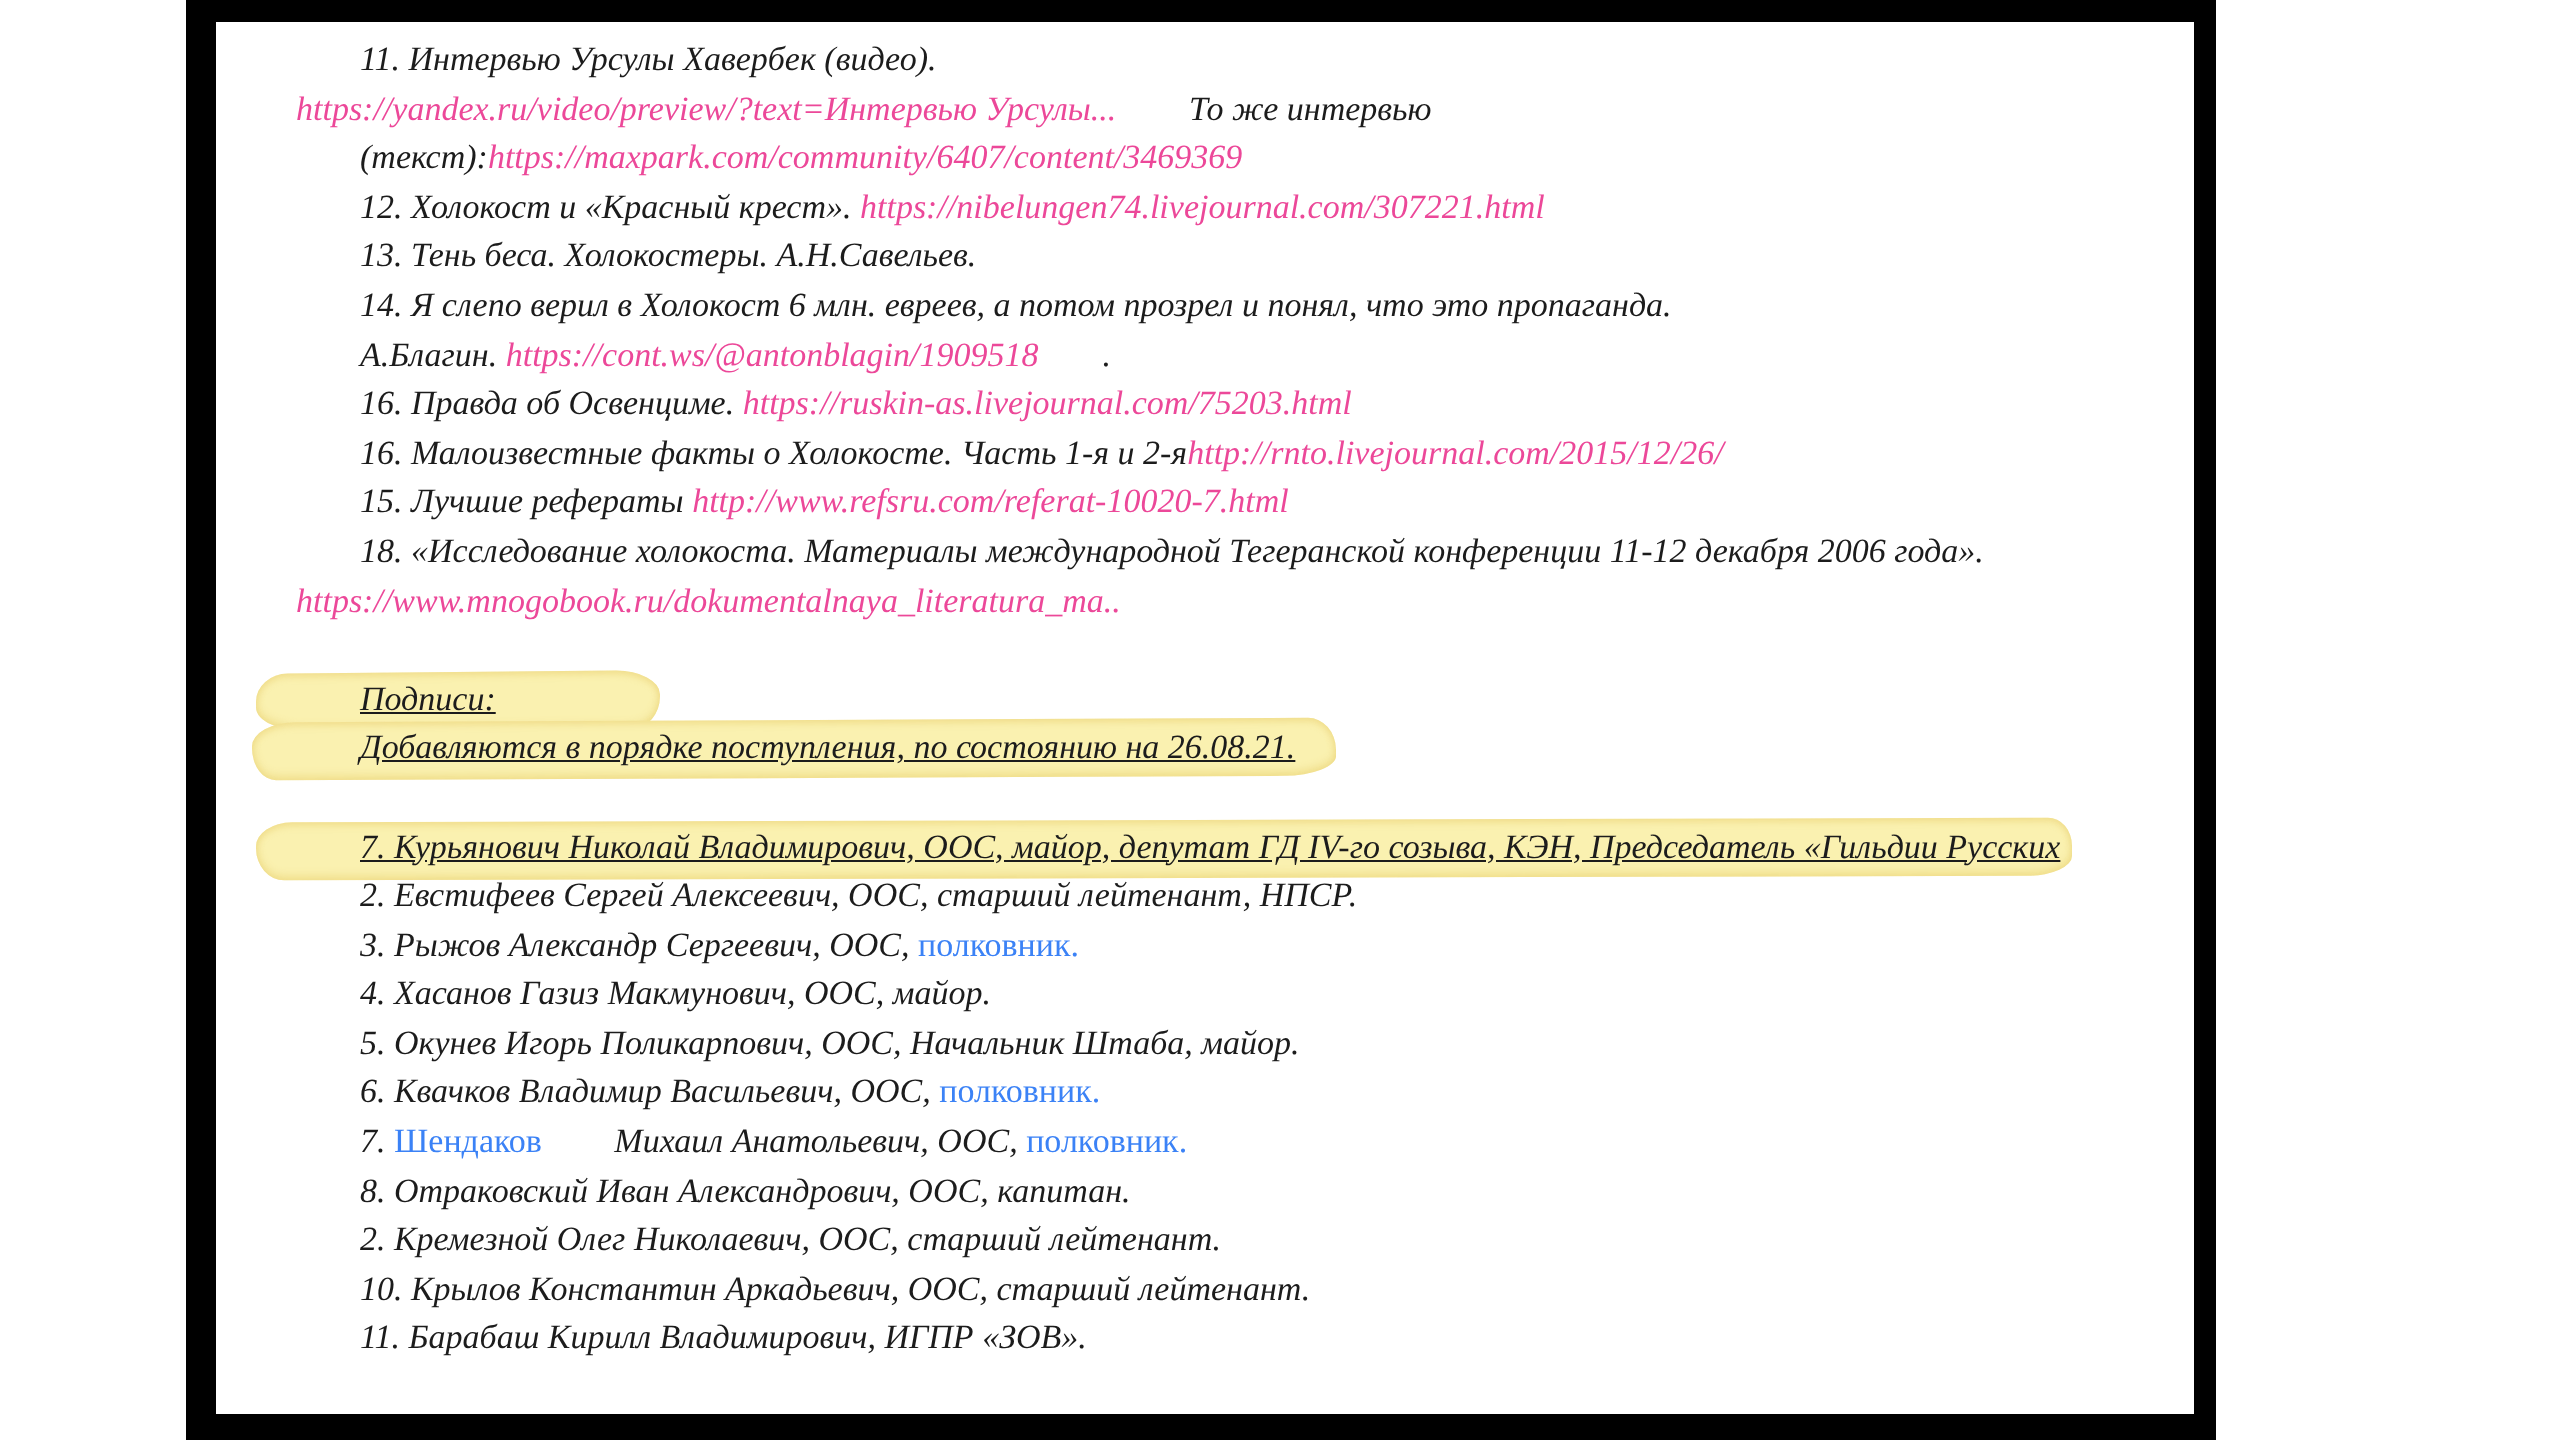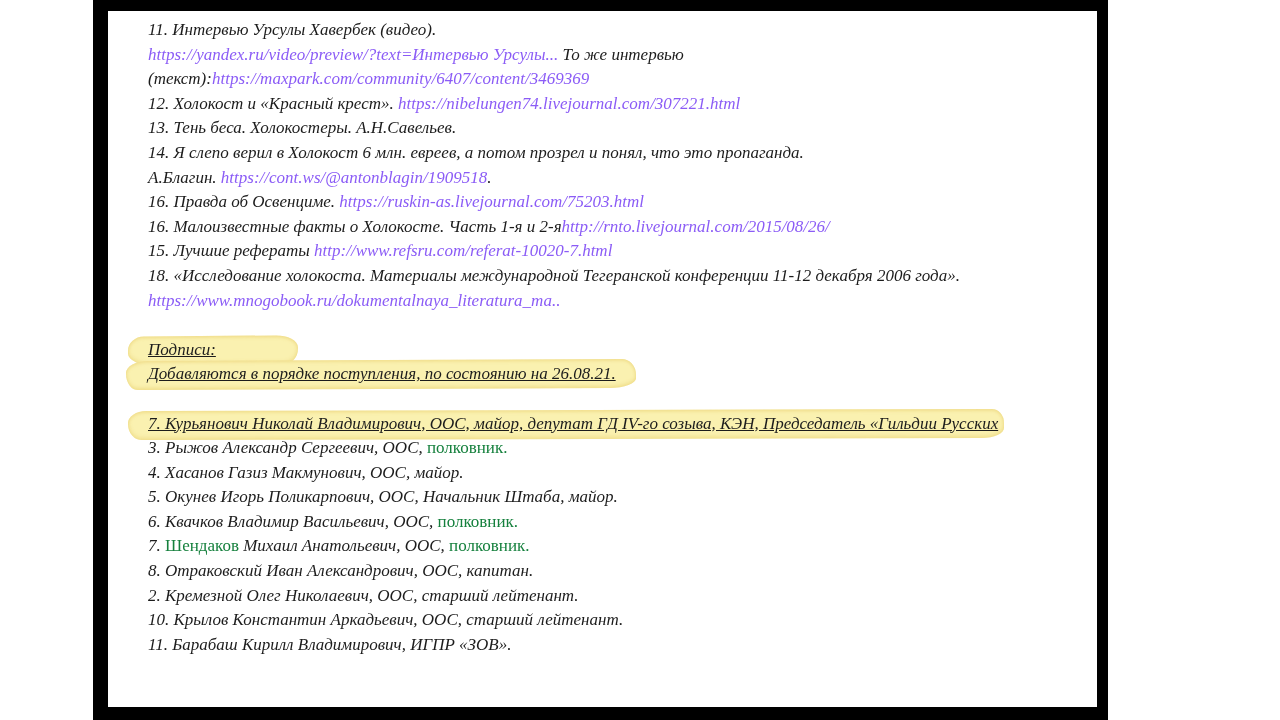--- a/index.html
+++ b/index.html
@@ -34,7 +34,7 @@
     white-space: nowrap;
     position: relative;
   }
-  .seg.text { color: #1c1c1c; }
+  .seg.text { color: #1c1c1c; margin-left: 32px; }
   .seg.upright { font-style: normal; color: #15803d; }
   a.seg.link {
     color: #8b5cf6;

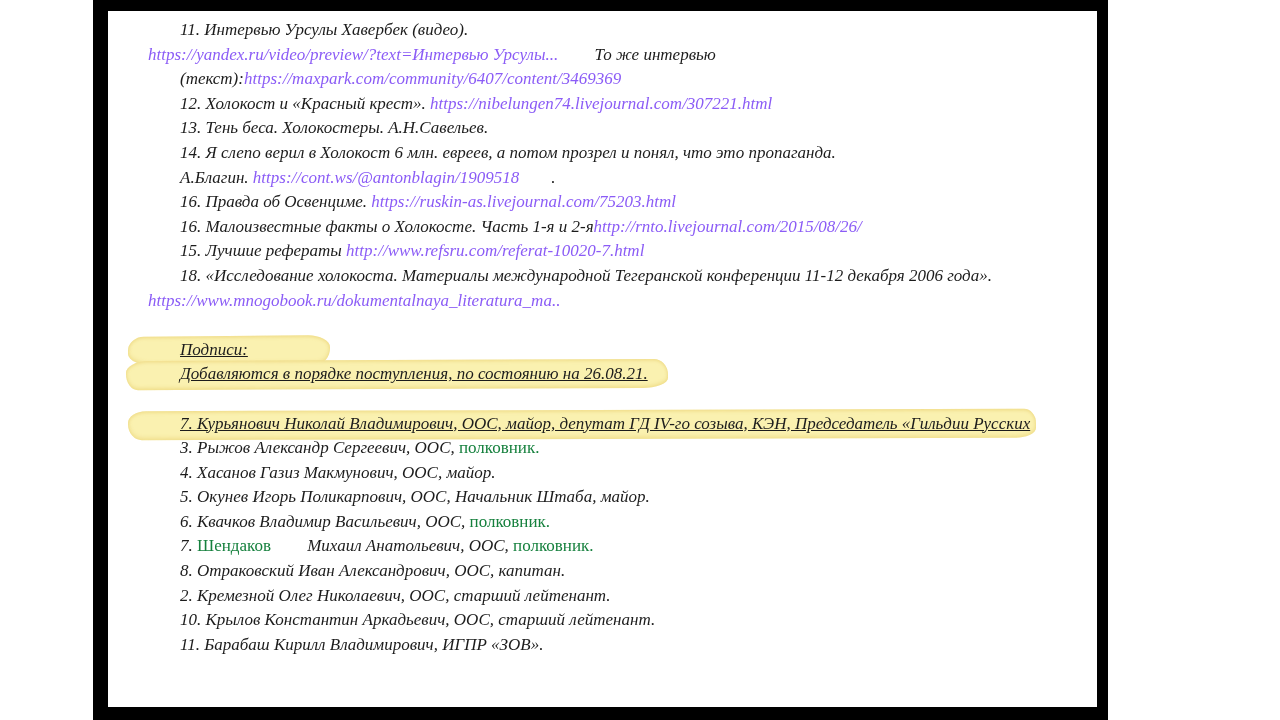--- a/index.html
+++ b/index.html
@@ -37,7 +37,7 @@
   .seg.text { color: #1c1c1c; margin-left: 32px; }
   .seg.upright { font-style: normal; color: #15803d; }
   a.seg.link {
-    color: #8b5cf6;
+    color: #ec4899;
     text-decoration: none;
     cursor: pointer;
   }

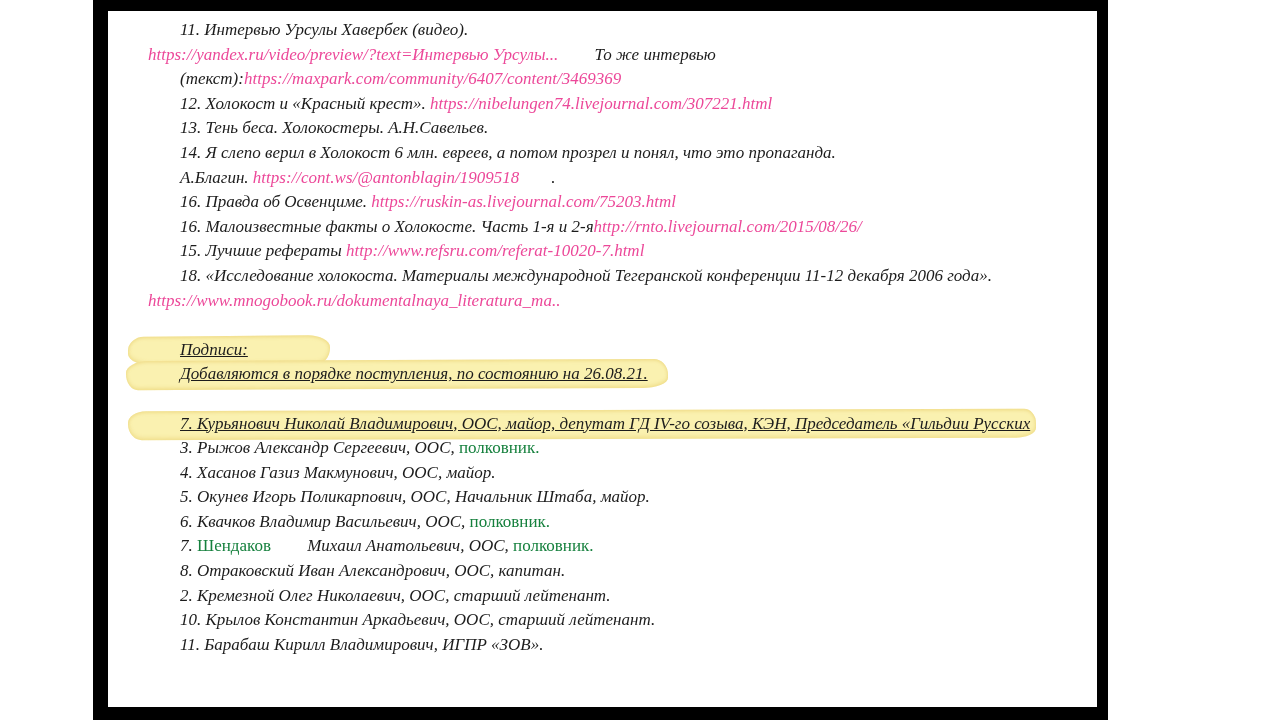--- a/index.html
+++ b/index.html
@@ -70,7 +70,7 @@
         <div class="line"><span class="seg text">14. Я слепо верил в Холокост 6 млн. евреев, а потом прозрел и понял, что это пропаганда.</span></div>
         <div class="line"><span class="seg text">А.Благин. </span><a class="seg link" href="#">https://cont.ws/@antonblagin/1909518</a><span class="seg text">.</span></div>
         <div class="line"><span class="seg text">16. Правда об Освенциме. </span><a class="seg link" href="#">https://ruskin-as.livejournal.com/75203.html</a></div>
-        <div class="line"><span class="seg text">16. Малоизвестные факты о Холокосте. Часть 1-я и 2-я</span><a class="seg link" href="#">http://rnto.livejournal.com/2015/08/26/</a></div>
+        <div class="line"><span class="seg text">16. Малоизвестные факты о Холокосте. Часть 1-я и 2-я</span><a class="seg link" href="#">http://rnto.livejournal.com/2015/12/26/</a></div>
         <div class="line"><span class="seg text">15. Лучшие рефераты </span><a class="seg link" href="#">http://www.refsru.com/referat-10020-7.html</a></div>
         <div class="line"><span class="seg text">18. «Исследование холокоста. Материалы международной Тегеранской конференции 11-12 декабря 2006 года».</span></div>
         <div class="line"><a class="seg link" href="#">https://www.mnogobook.ru/dokumentalnaya_literatura_ma..</a></div>

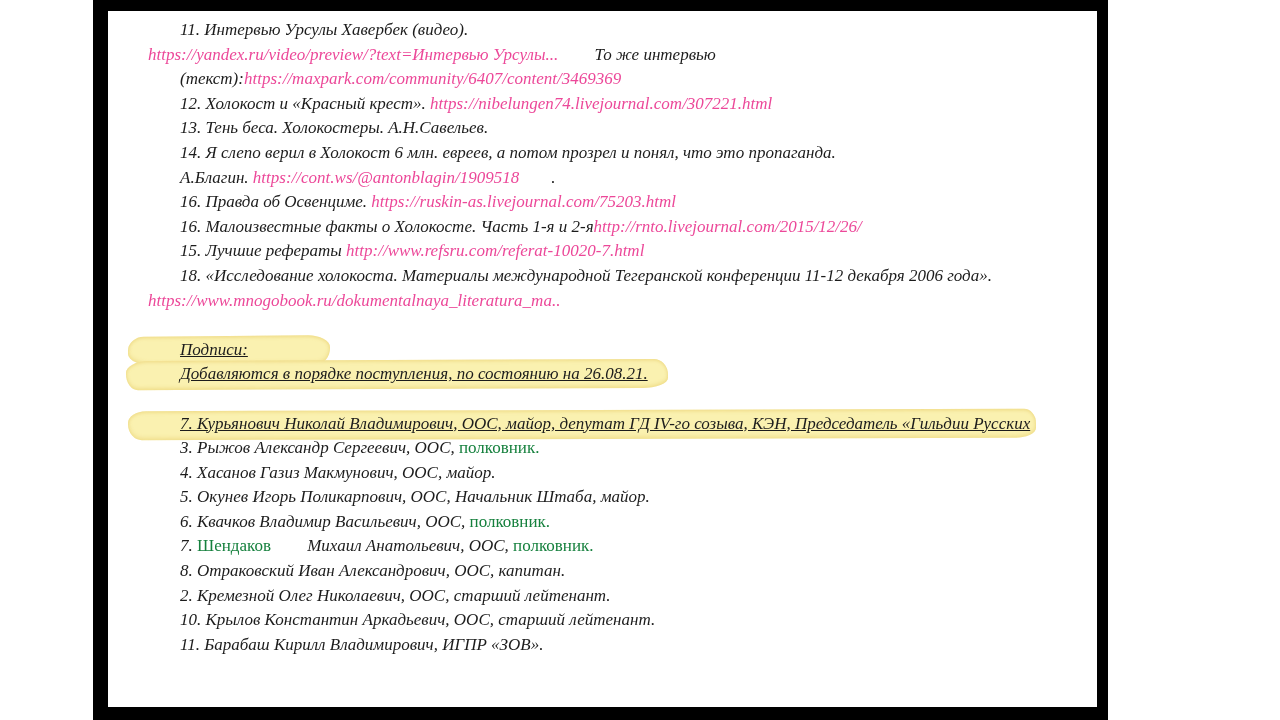--- a/index.html
+++ b/index.html
@@ -79,6 +79,7 @@
         <div class="line"><span class="hl hl-b"><span class="seg text">Добавляются в порядке поступления, по состоянию на 26.08.21.</span></span></div>
         <div class="line">&nbsp;</div>
         <div class="line"><span class="hl hl-c"><span class="seg text">7. Курьянович Николай Владимирович, ООС, майор, депутат ГД IV-го созыва, КЭН, Председатель «Гильдии Русских</span></span></div>
+        <div class="line"><span class="seg text">2. Евстифеев Сергей Алексеевич, ООС, старший лейтенант, НПСР.</span></div>
         <div class="line"><span class="seg text">3. Рыжов Александр Сергеевич, ООС, </span><span class="seg upright">полковник.</span></div>
         <div class="line"><span class="seg text">4. Хасанов Газиз Макмунович, ООС, майор.</span></div>
         <div class="line"><span class="seg text">5. Окунев Игорь Поликарпович, ООС, Начальник Штаба, майор.</span></div>

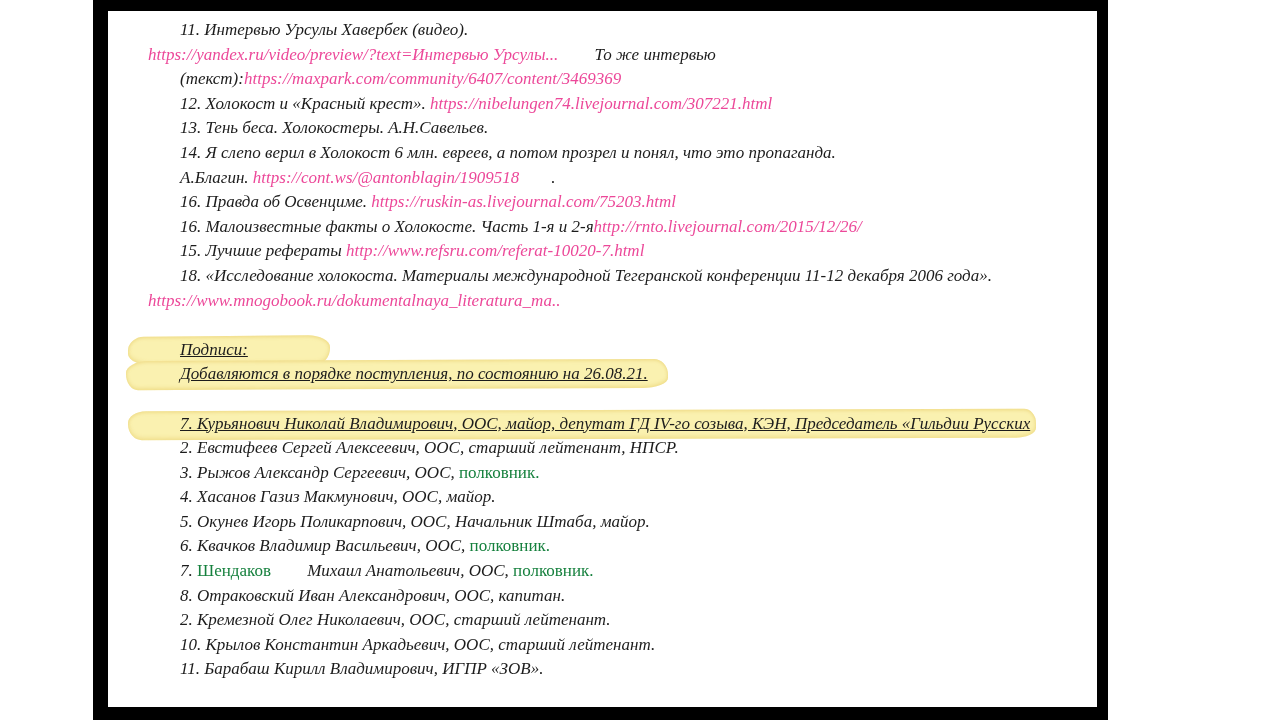--- a/index.html
+++ b/index.html
@@ -35,7 +35,7 @@
     position: relative;
   }
   .seg.text { color: #1c1c1c; margin-left: 32px; }
-  .seg.upright { font-style: normal; color: #15803d; }
+  .seg.upright { font-style: normal; color: #3b82f6; }
   a.seg.link {
     color: #ec4899;
     text-decoration: none;

